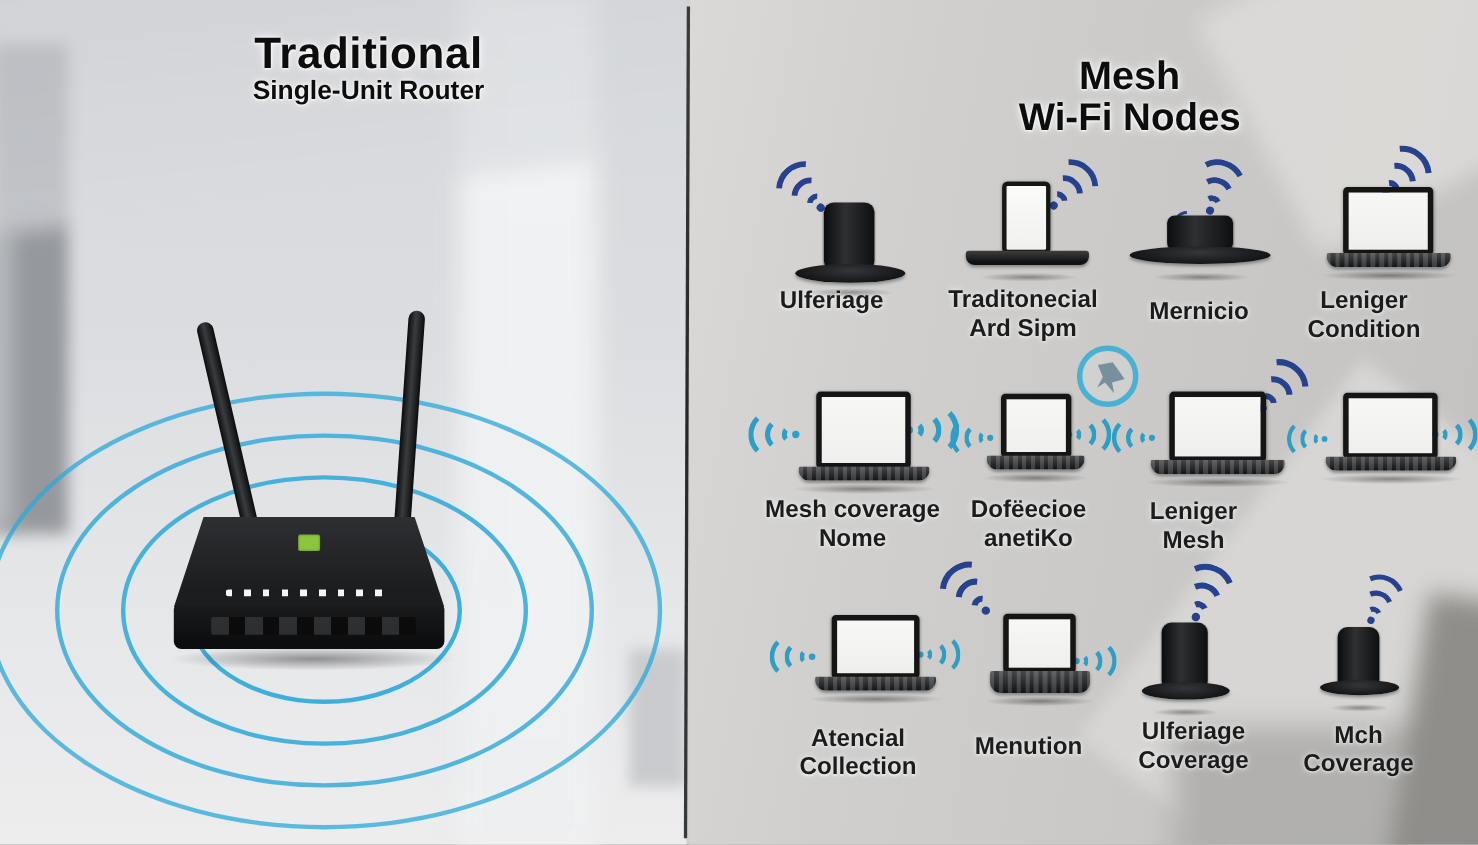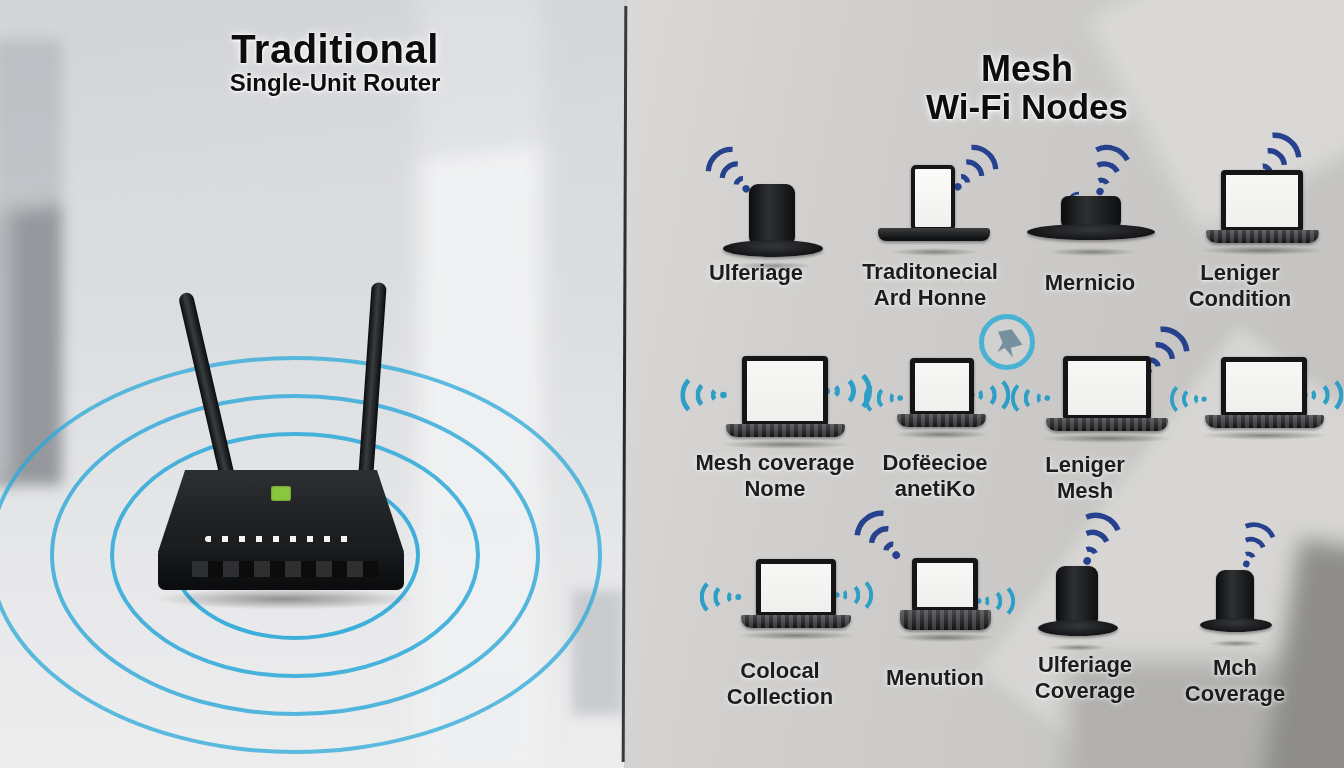--- a/index.html
+++ b/index.html
@@ -331,7 +331,7 @@
     </div>
     <div class="lbl" style="left:228px;top:259px;width:150px;">
       <span>Traditonecial</span>
-      <span>Ard Honne</span>
+      <span>Ard Sipm</span>
     </div>
     <div class="lbl" style="left:393px;top:270px;width:140px;">
       <span>Mernicio</span>

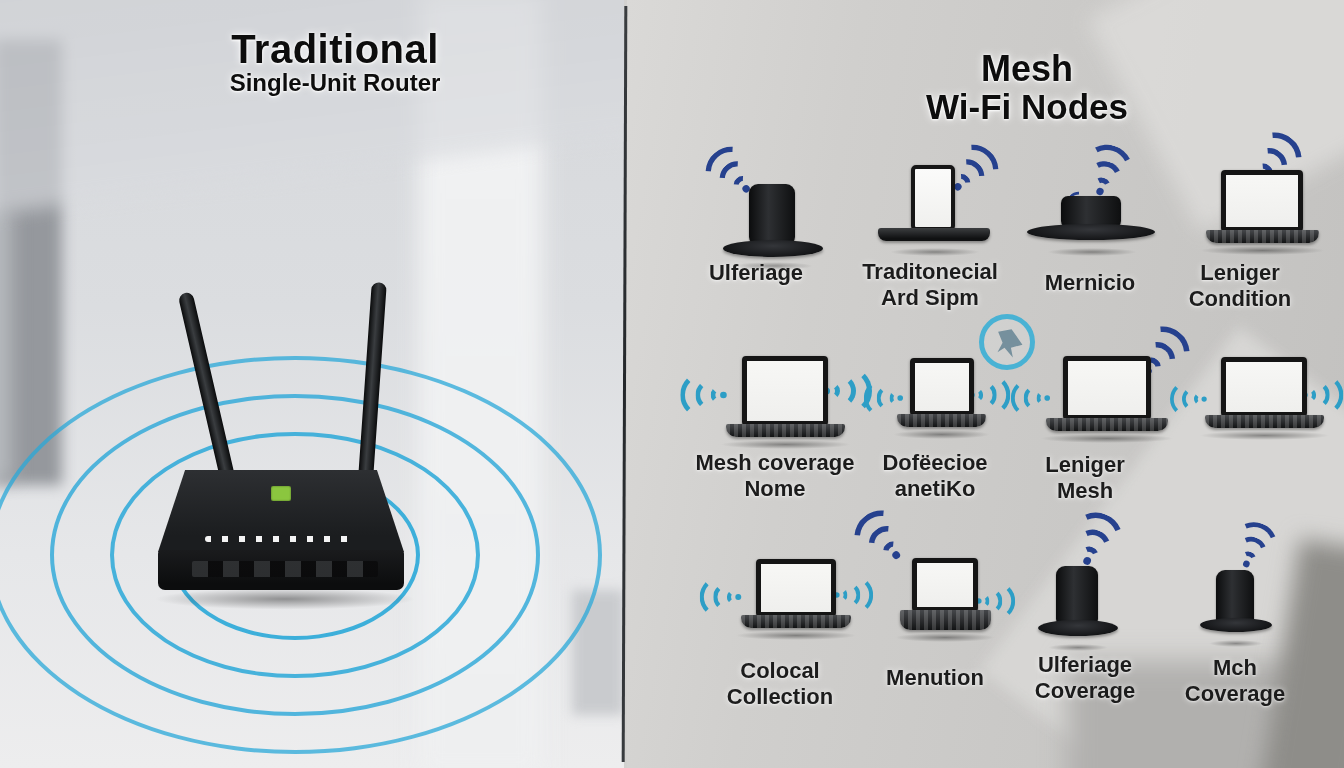--- a/index.html
+++ b/index.html
@@ -354,7 +354,7 @@
       <span>Mesh</span>
     </div>
     <div class="lbl" style="left:83px;top:658px;width:140px;">
-      <span>Colocal</span>
+      <span>Atencial</span>
       <span>Collection</span>
     </div>
     <div class="lbl" style="left:238px;top:665px;width:140px;">

